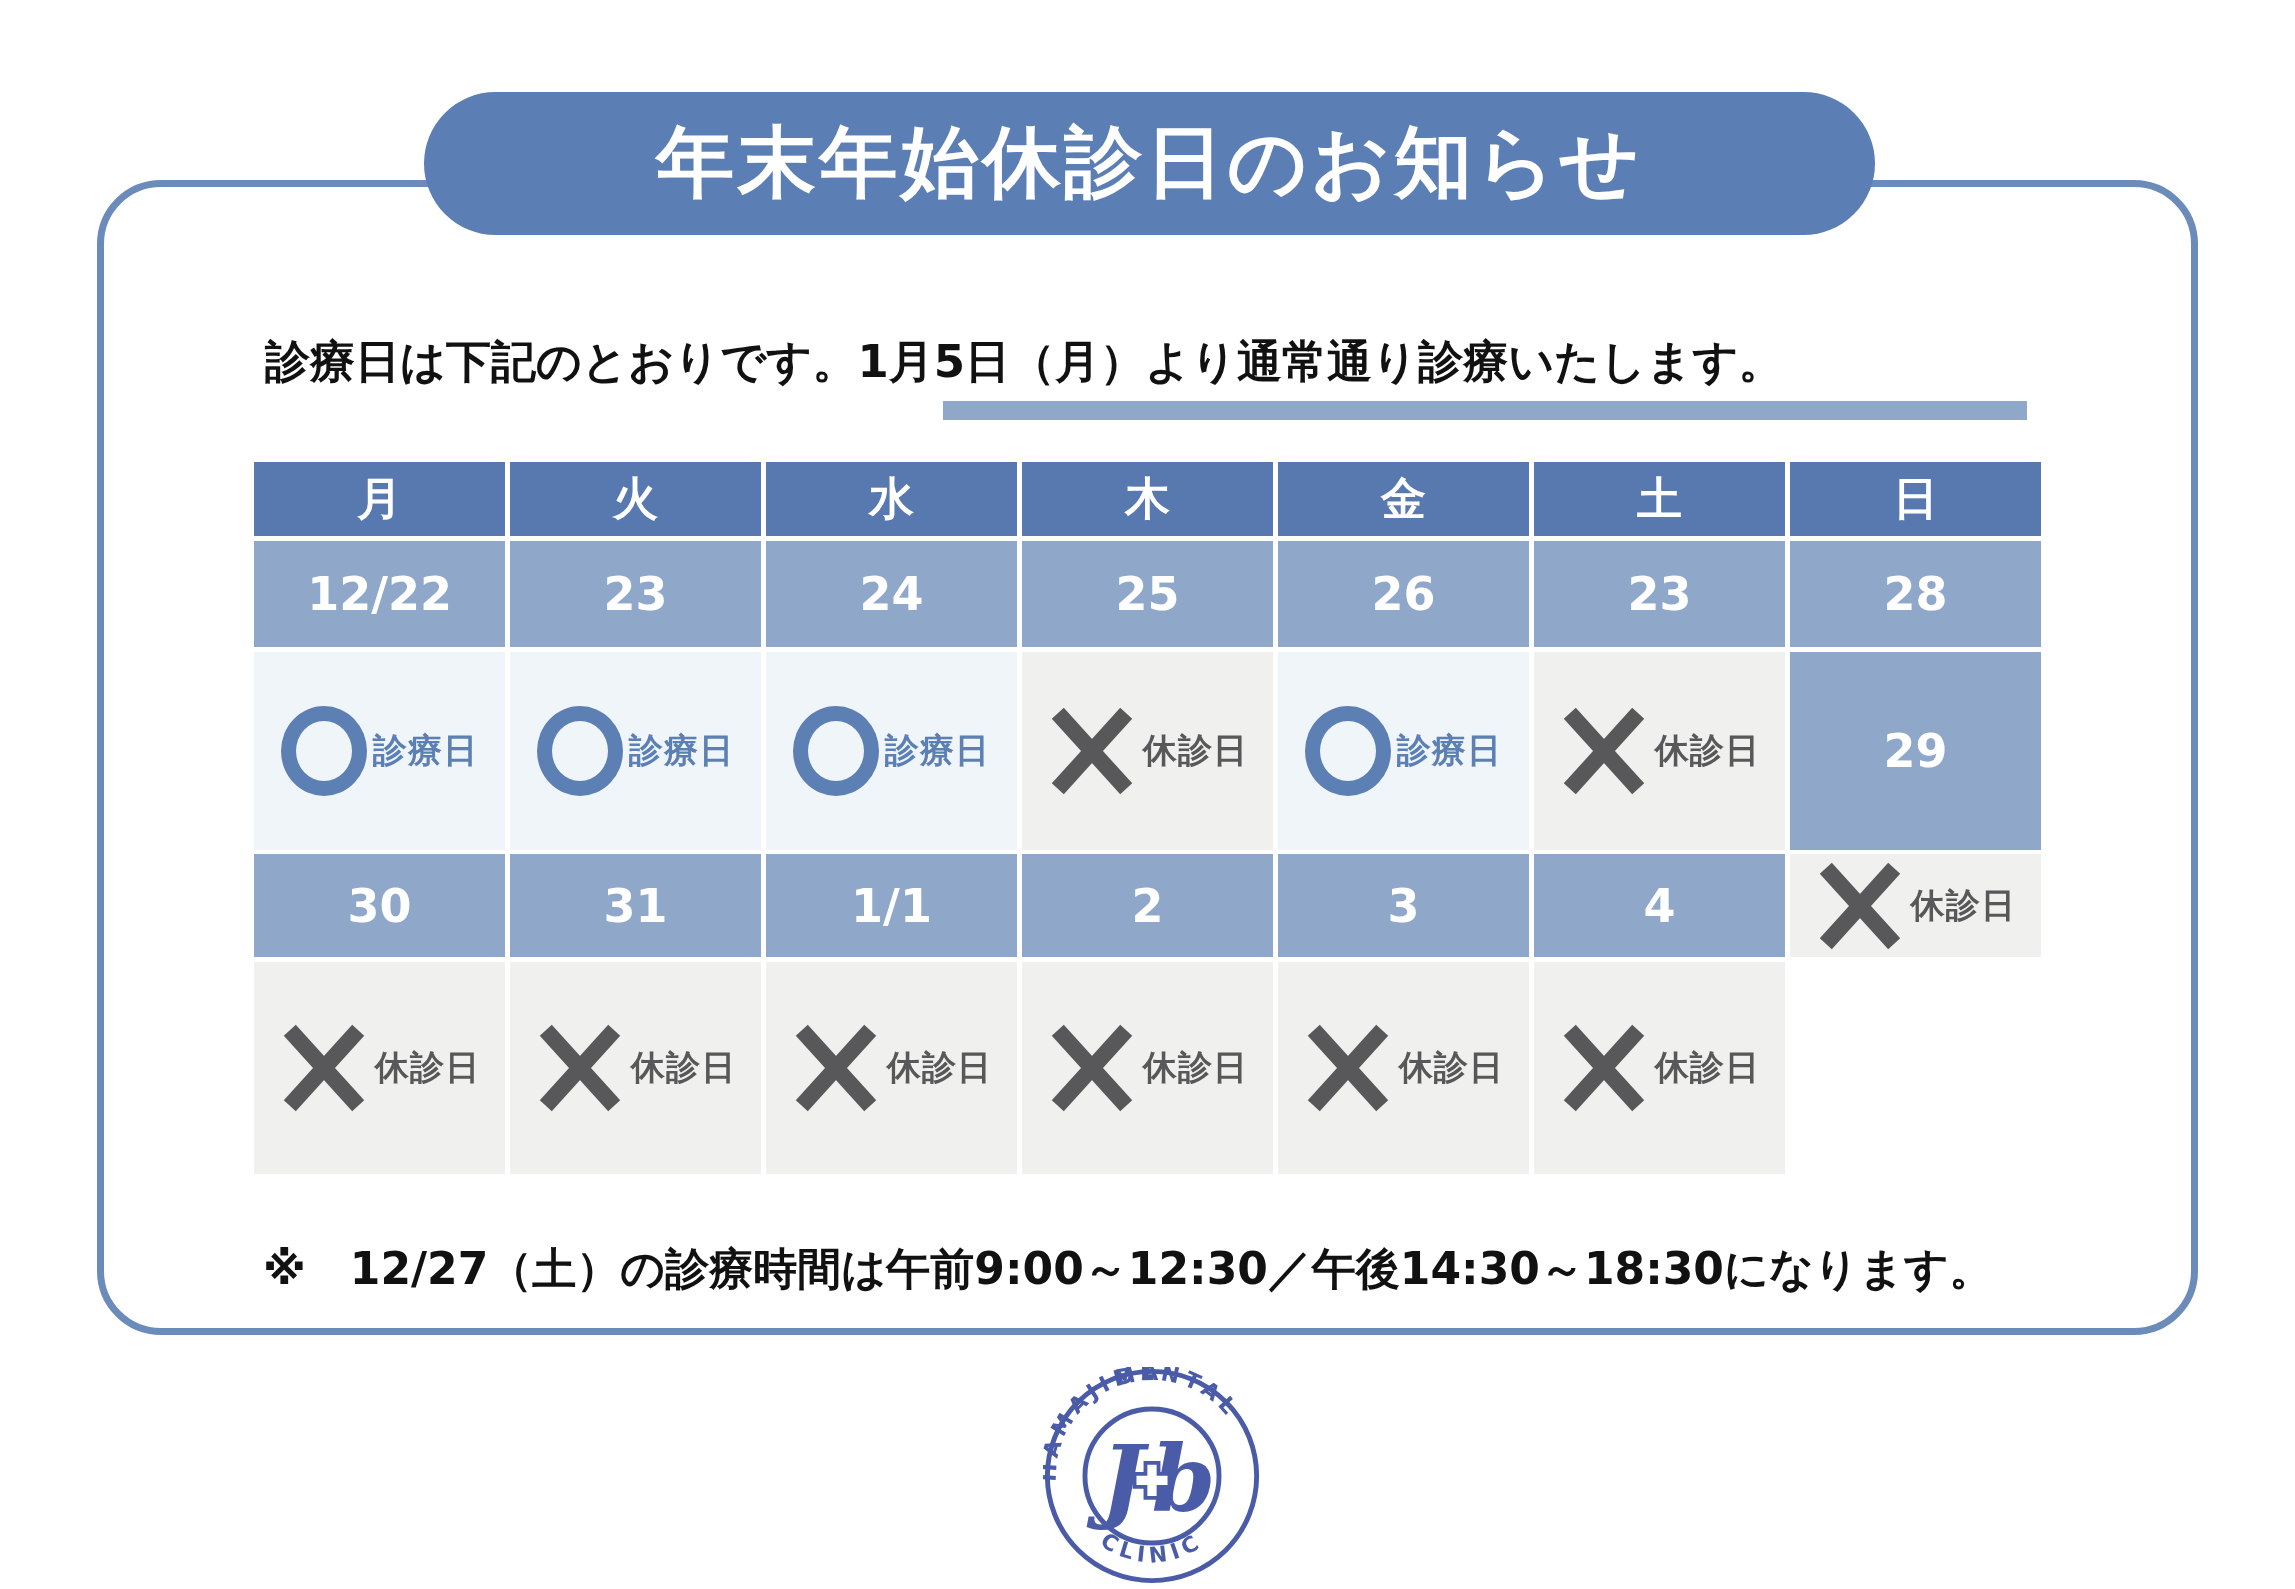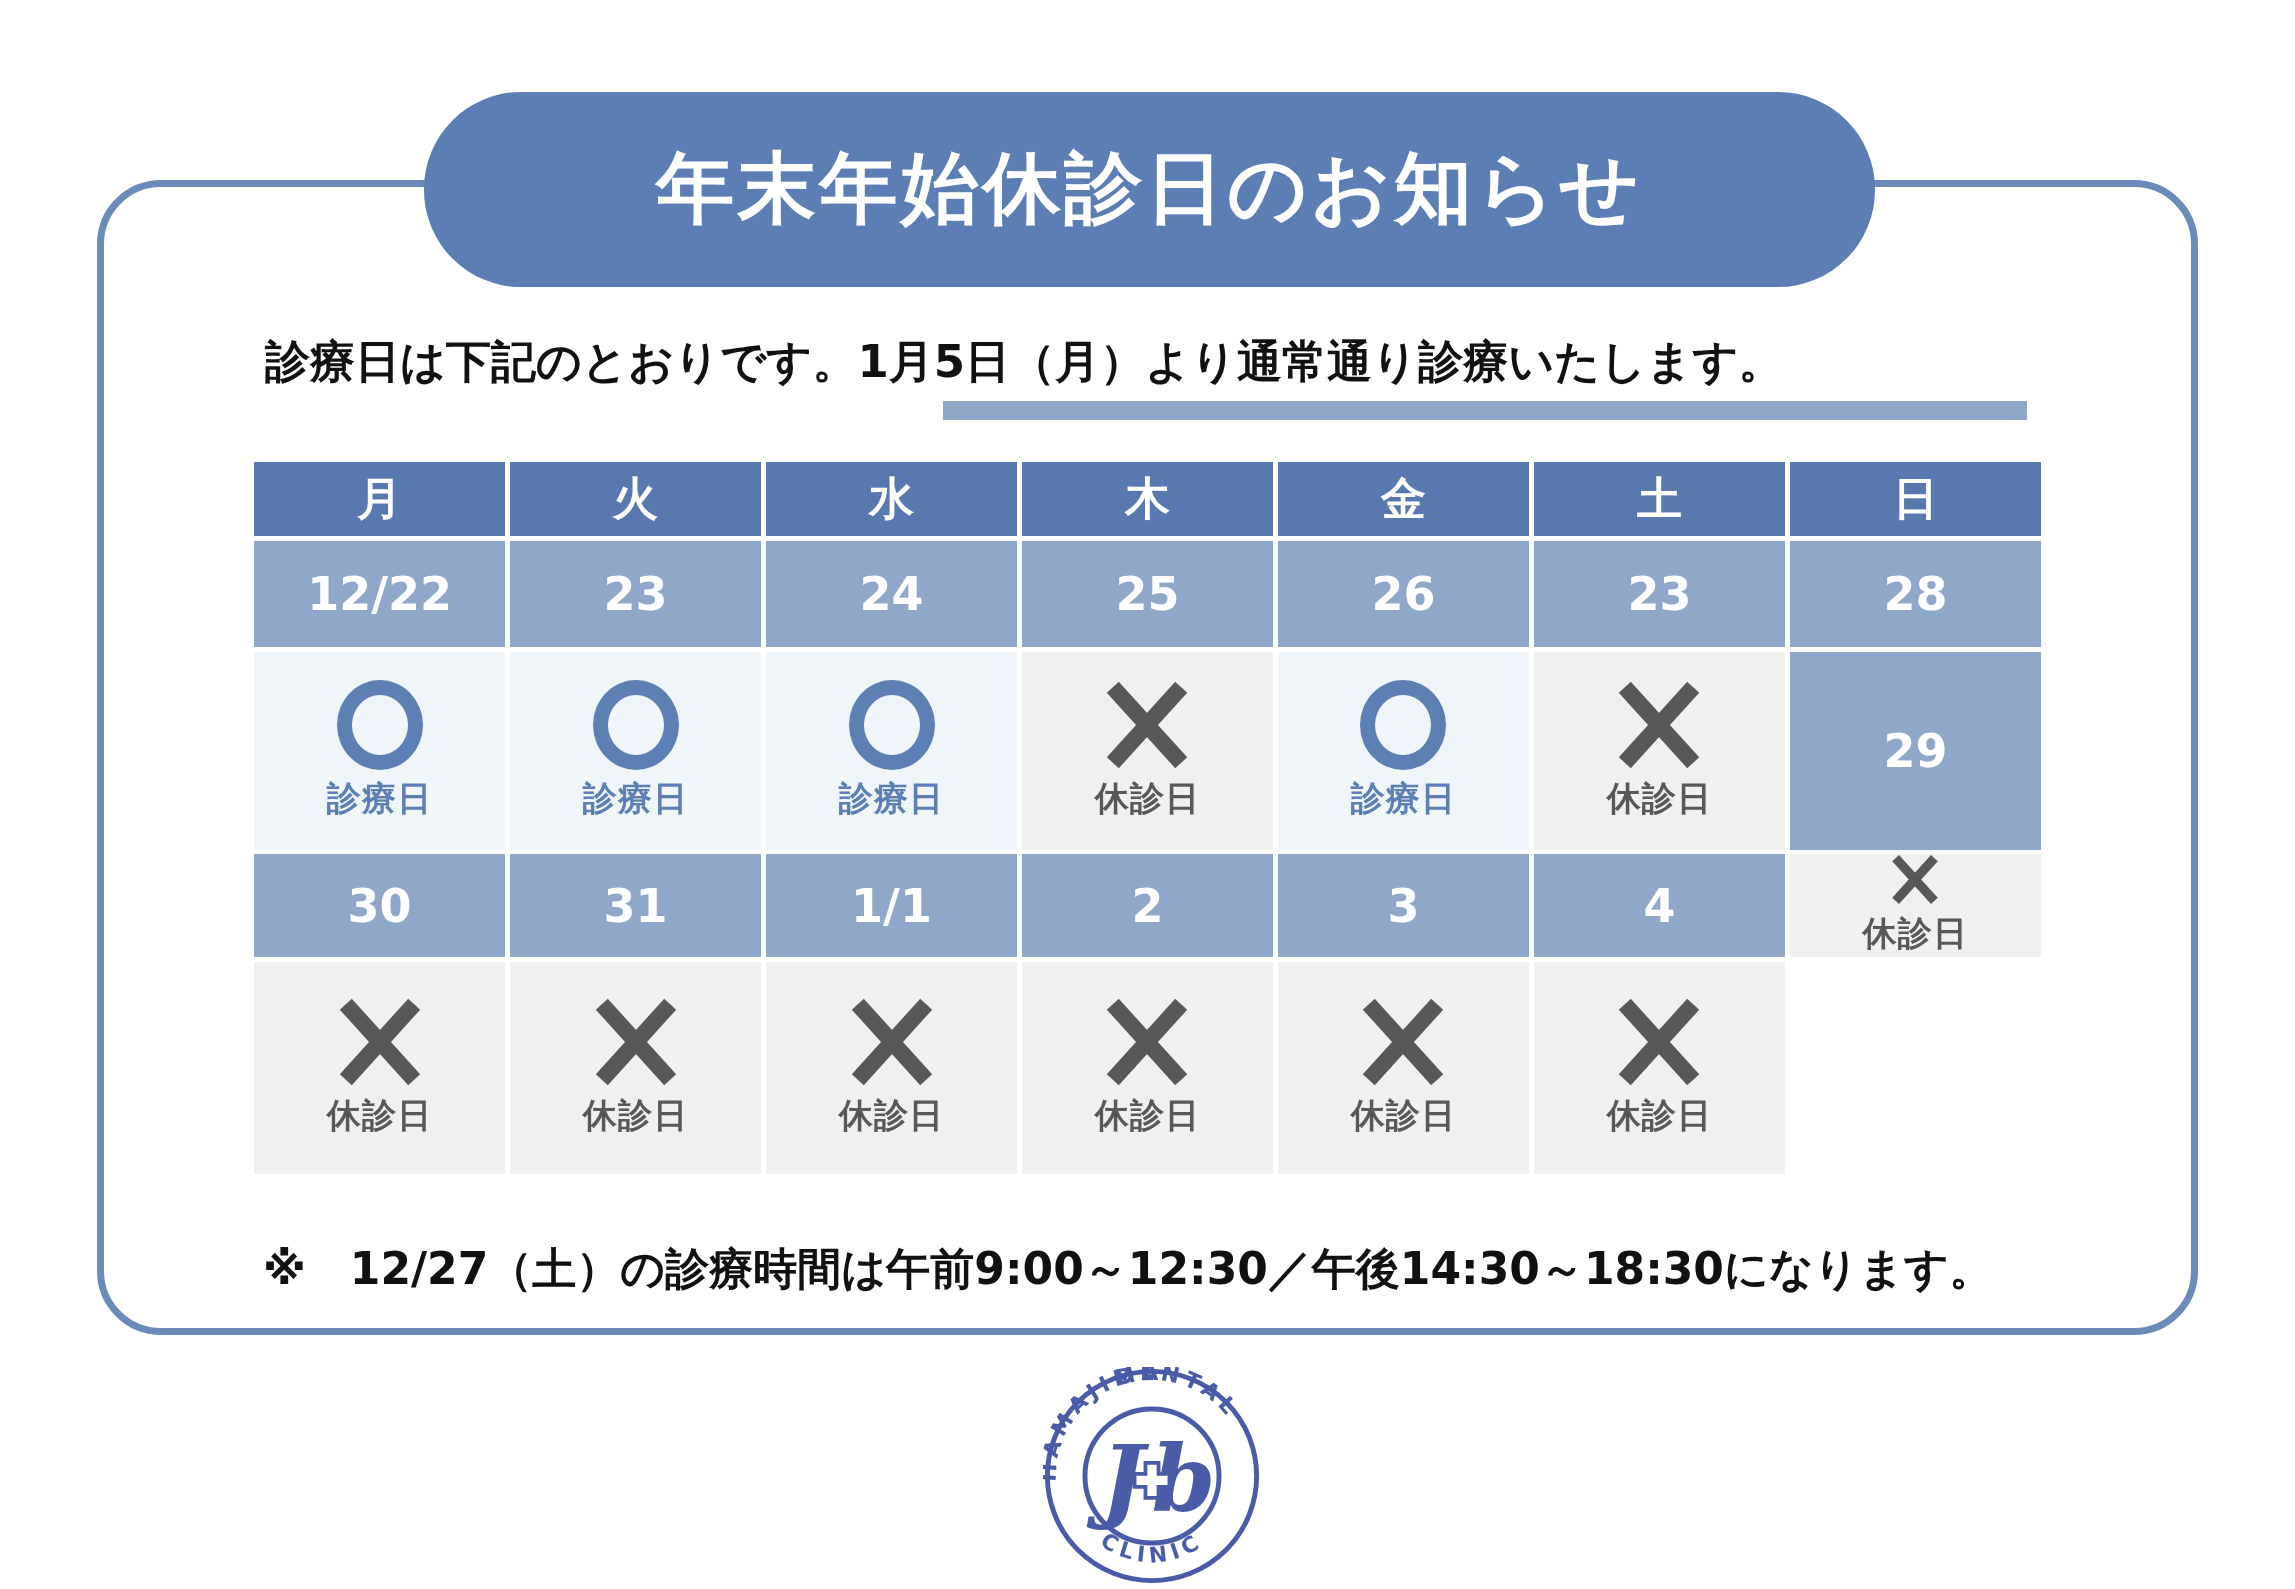--- a/index.html
+++ b/index.html
@@ -24,7 +24,7 @@
   .card{position:absolute;left:97px;top:180px;width:2101px;height:1155px;
     background:#ffffff;border:7.9px solid var(--card_border);border-radius:64px;}
 
-  .banner{position:absolute;left:424px;top:92px;width:1451px;height:195px;
+  .banner{position:absolute;left:424px;top:92px;width:1451px;height:143px;
     background:var(--banner_blue);border-radius:97px;
     display:flex;align-items:center;justify-content:center;}
   .banner-text{color:#ffffff;font-size:78px;font-weight:bold;letter-spacing:3.6px;white-space:nowrap;}

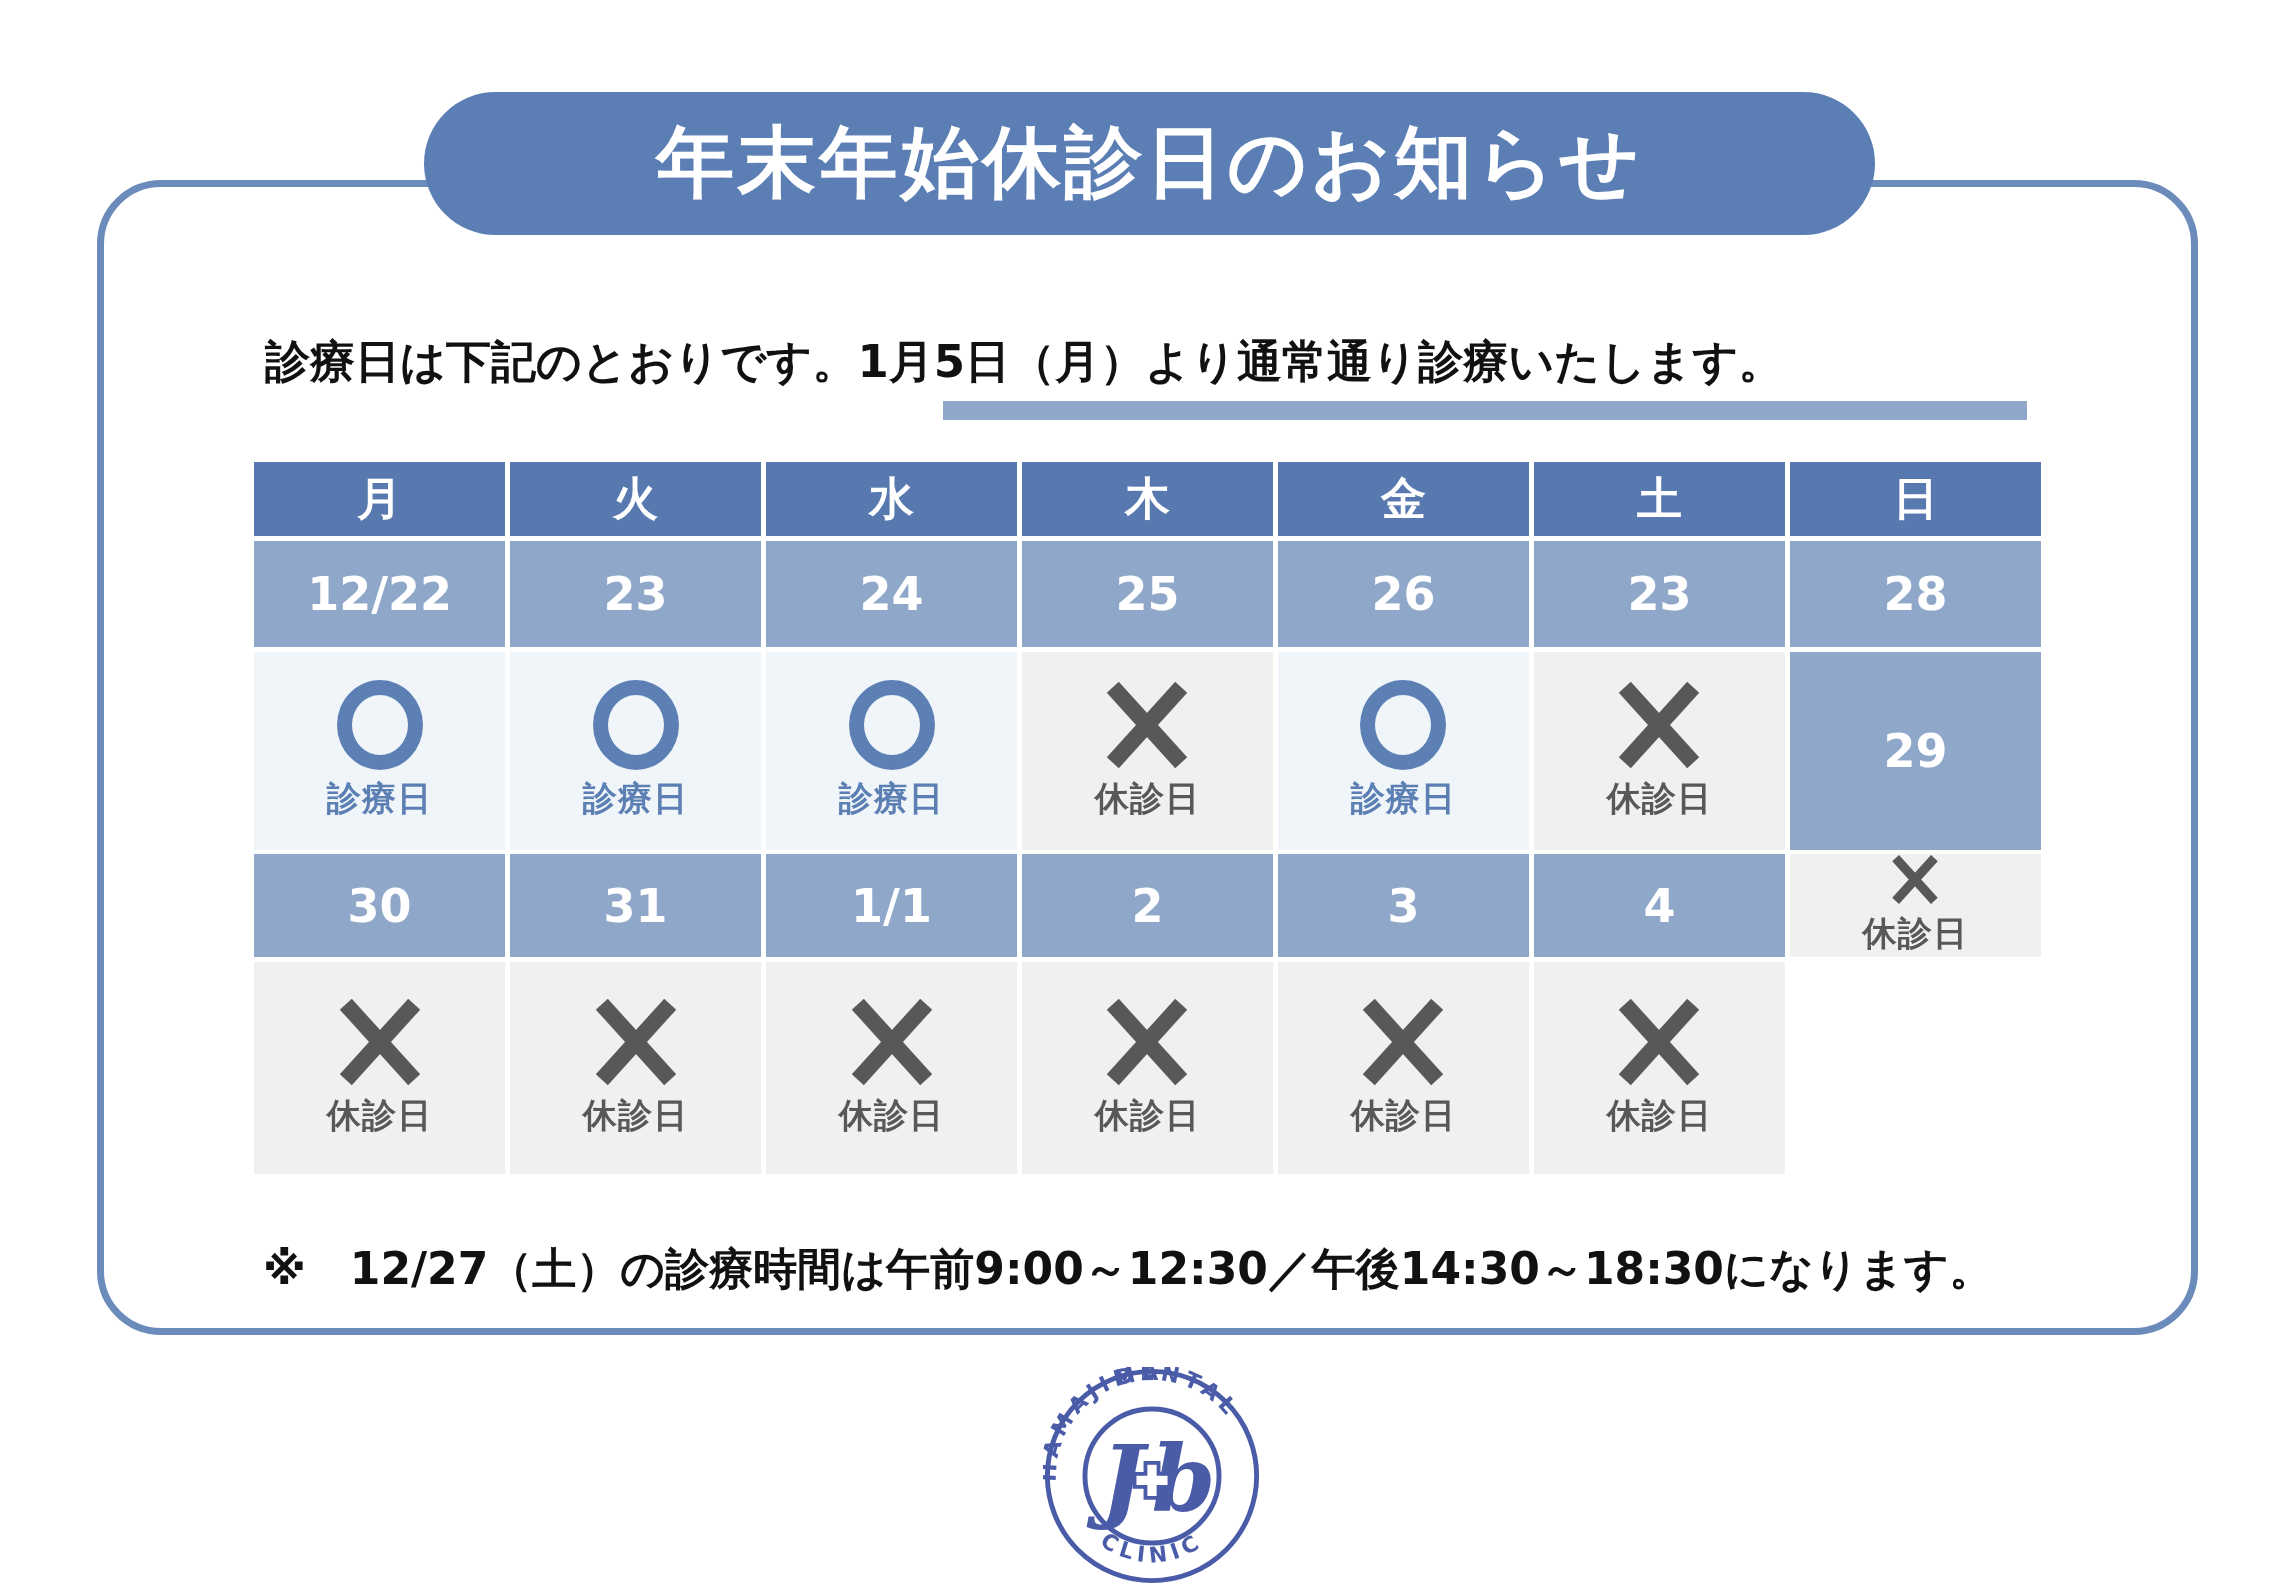--- a/index.html
+++ b/index.html
@@ -40,7 +40,7 @@
   .cell{display:flex;align-items:center;justify-content:center;}
   .day-header{background:var(--header_blue);color:#ffffff;font-size:45px;font-weight:bold;}
   .date-cell{background:var(--date_blue);color:#ffffff;font-size:46px;font-weight:bold;}
-  .status-cell{flex-direction:column;gap:6px;}
+  .status-cell{flex-direction:row;gap:6px;}
   .status-open{background:var(--open_cell_bg);color:var(--symbol_blue);}
   .status-closed{background:var(--closed_cell_bg);color:var(--closed_gray);}
   .ring{display:block;width:86px;height:90px;border:15px solid var(--symbol_blue);

